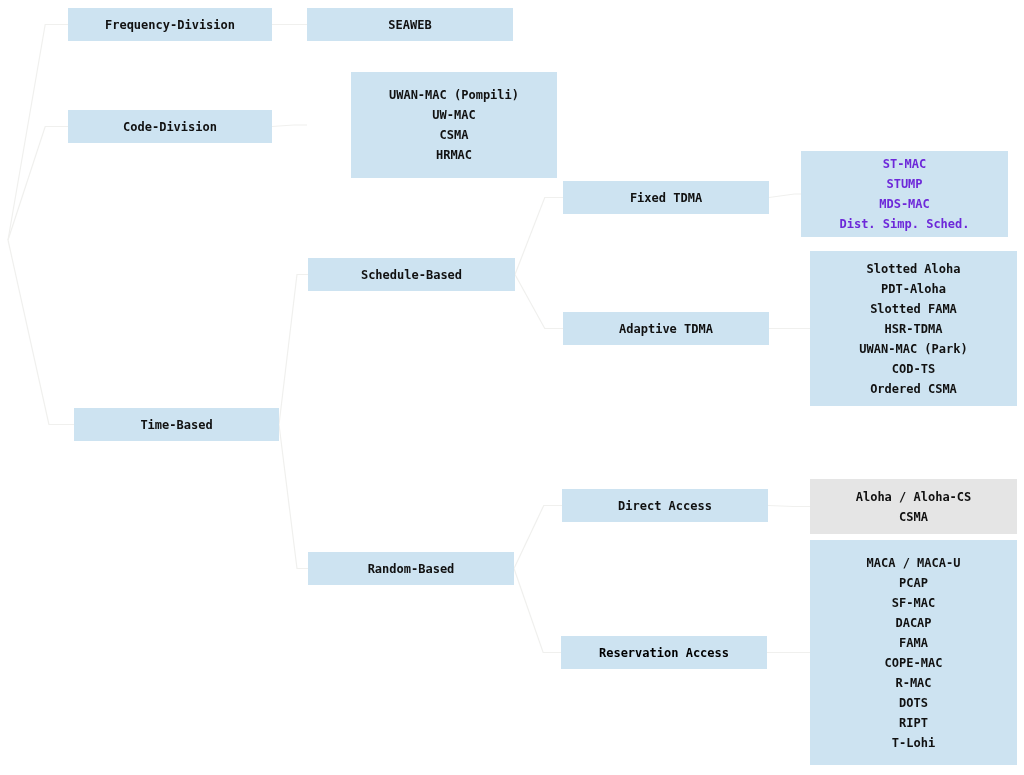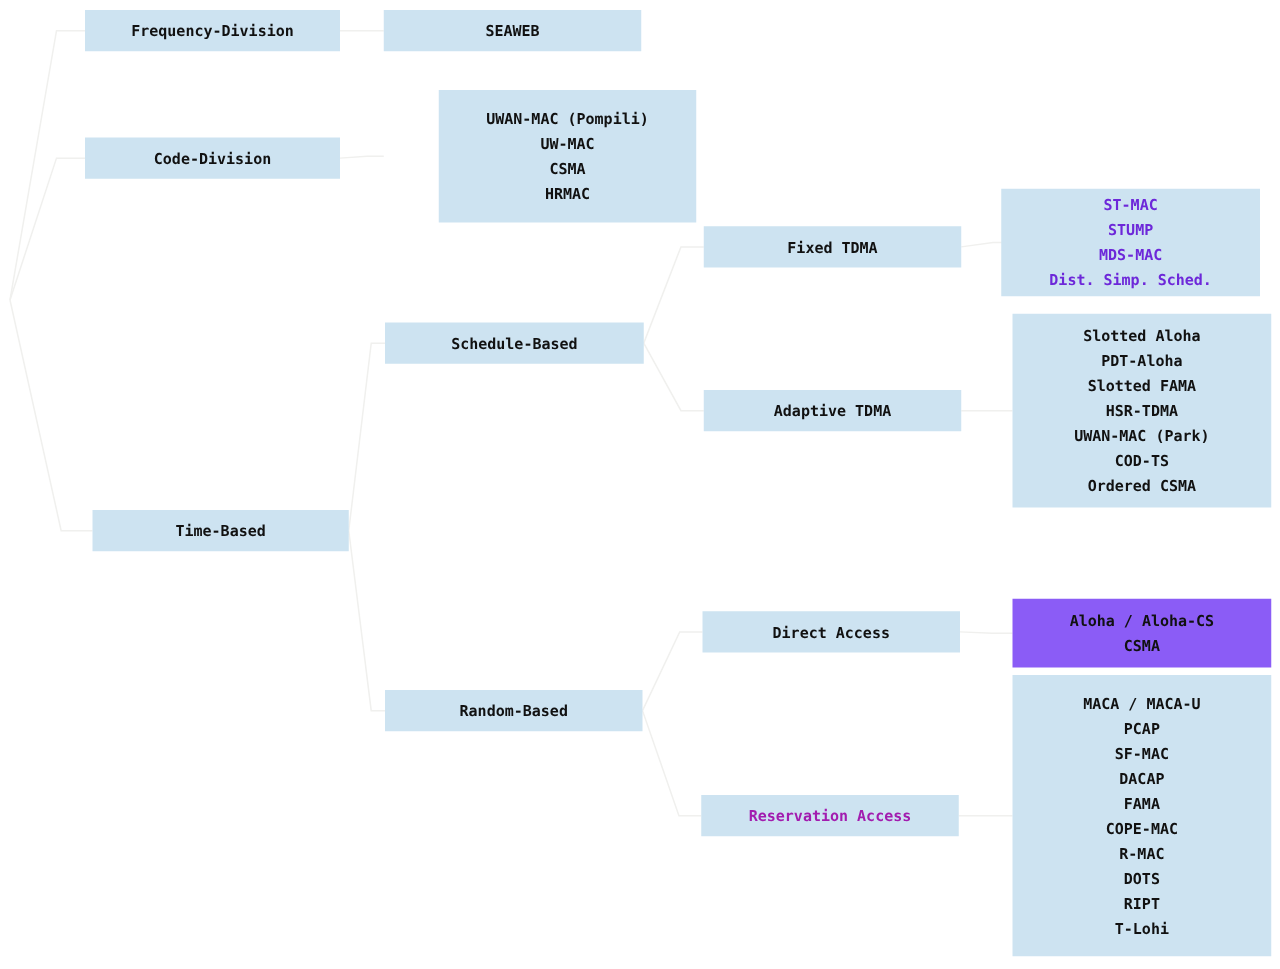--- a/index.html
+++ b/index.html
@@ -81,7 +81,7 @@
       <div class="node" style="left: 810px; top: 251px; width: 207px; height: 155px; background: rgb(205, 227, 241); color: rgb(17, 17, 17);"><span class="line">Slotted Aloha</span><span class="line">PDT-Aloha</span><span class="line">Slotted FAMA</span><span class="line">HSR-TDMA</span><span class="line">UWAN-MAC (Park)</span><span class="line">COD-TS</span><span class="line">Ordered CSMA</span></div>
       <div class="node" style="left: 74px; top: 408px; width: 205px; height: 33px; background: rgb(205, 227, 241); color: rgb(17, 17, 17);"><span class="line">Time-Based</span></div>
       <div class="node" style="left: 562px; top: 489px; width: 206px; height: 33px; background: rgb(205, 227, 241); color: rgb(17, 17, 17);"><span class="line">Direct Access</span></div>
-      <div class="node" style="left: 810px; top: 479px; width: 207px; height: 55px; background: #8b5cf6; color: rgb(17, 17, 17);"><span class="line">Aloha / Aloha-CS</span><span class="line">CSMA</span></div>
+      <div class="node" style="left: 810px; top: 479px; width: 207px; height: 55px; background: #e5e5e5; color: rgb(17, 17, 17);"><span class="line">Aloha / Aloha-CS</span><span class="line">CSMA</span></div>
       <div class="node" style="left: 308px; top: 552px; width: 206px; height: 33px; background: rgb(205, 227, 241); color: rgb(17, 17, 17);"><span class="line">Random-Based</span></div>
       <div class="node" style="left: 561px; top: 636px; width: 206px; height: 33px; background: rgb(205, 227, 241); color: #a21caf;"><span class="line">Reservation Access</span></div>
       <div class="node" style="left: 810px; top: 540px; width: 207px; height: 225px; background: rgb(205, 227, 241); color: rgb(17, 17, 17);"><span class="line">MACA / MACA-U</span><span class="line">PCAP</span><span class="line">SF-MAC</span><span class="line">DACAP</span><span class="line">FAMA</span><span class="line">COPE-MAC</span><span class="line">R-MAC</span><span class="line">DOTS</span><span class="line">RIPT</span><span class="line">T-Lohi</span></div>

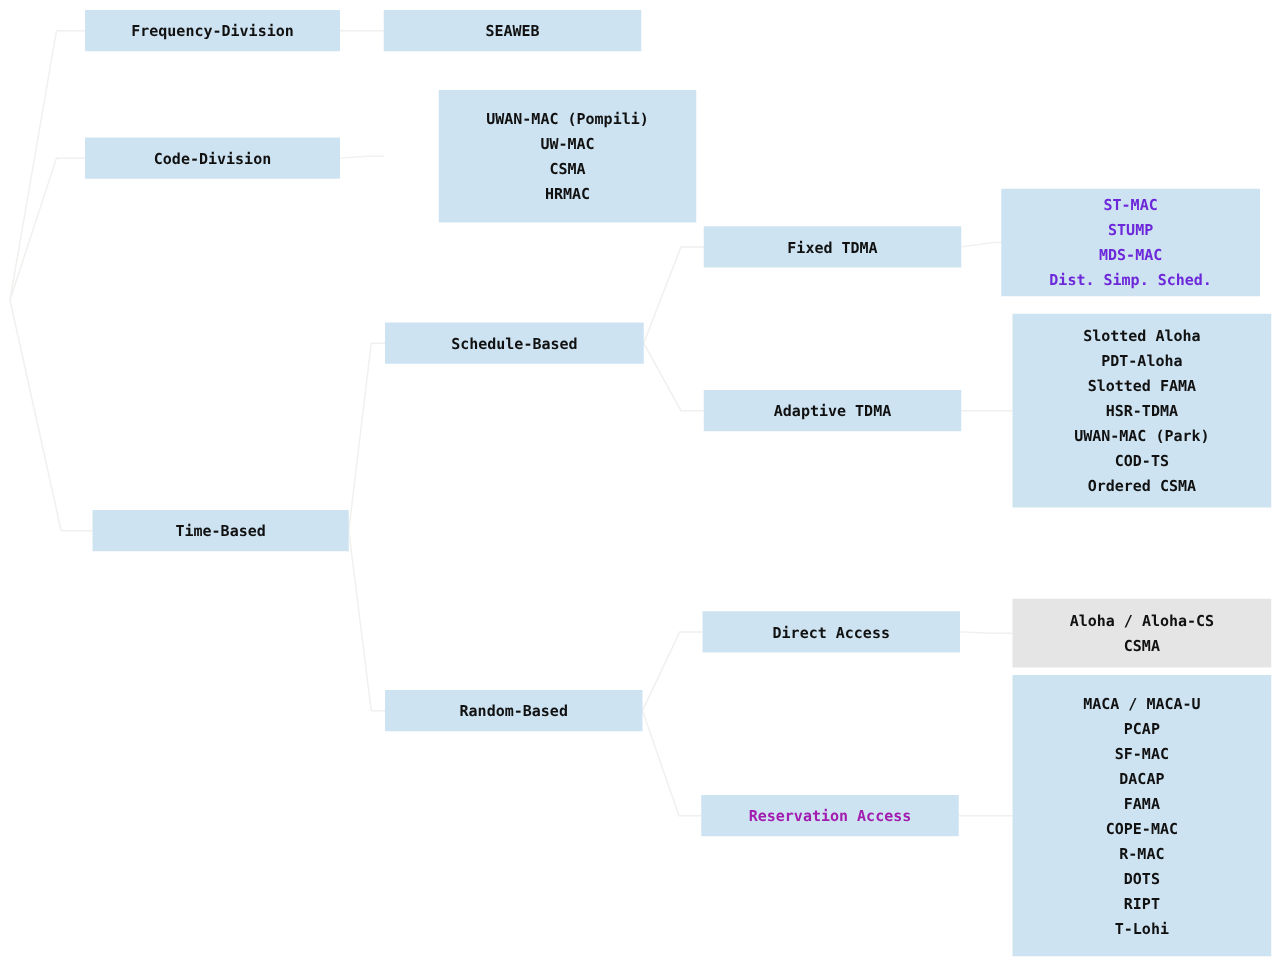--- a/index.html
+++ b/index.html
@@ -83,7 +83,7 @@
       <div class="node" style="left: 562px; top: 489px; width: 206px; height: 33px; background: rgb(205, 227, 241); color: rgb(17, 17, 17);"><span class="line">Direct Access</span></div>
       <div class="node" style="left: 810px; top: 479px; width: 207px; height: 55px; background: #e5e5e5; color: rgb(17, 17, 17);"><span class="line">Aloha / Aloha-CS</span><span class="line">CSMA</span></div>
       <div class="node" style="left: 308px; top: 552px; width: 206px; height: 33px; background: rgb(205, 227, 241); color: rgb(17, 17, 17);"><span class="line">Random-Based</span></div>
-      <div class="node" style="left: 561px; top: 636px; width: 206px; height: 33px; background: rgb(205, 227, 241); color: #a21caf;"><span class="line">Reservation Access</span></div>
+      <div class="node" style="left: 561px; top: 636px; width: 206px; height: 33px; background: rgb(205, 227, 241); color: #000000;"><span class="line">Reservation Access</span></div>
       <div class="node" style="left: 810px; top: 540px; width: 207px; height: 225px; background: rgb(205, 227, 241); color: rgb(17, 17, 17);"><span class="line">MACA / MACA-U</span><span class="line">PCAP</span><span class="line">SF-MAC</span><span class="line">DACAP</span><span class="line">FAMA</span><span class="line">COPE-MAC</span><span class="line">R-MAC</span><span class="line">DOTS</span><span class="line">RIPT</span><span class="line">T-Lohi</span></div>
     </div>
 </div>

